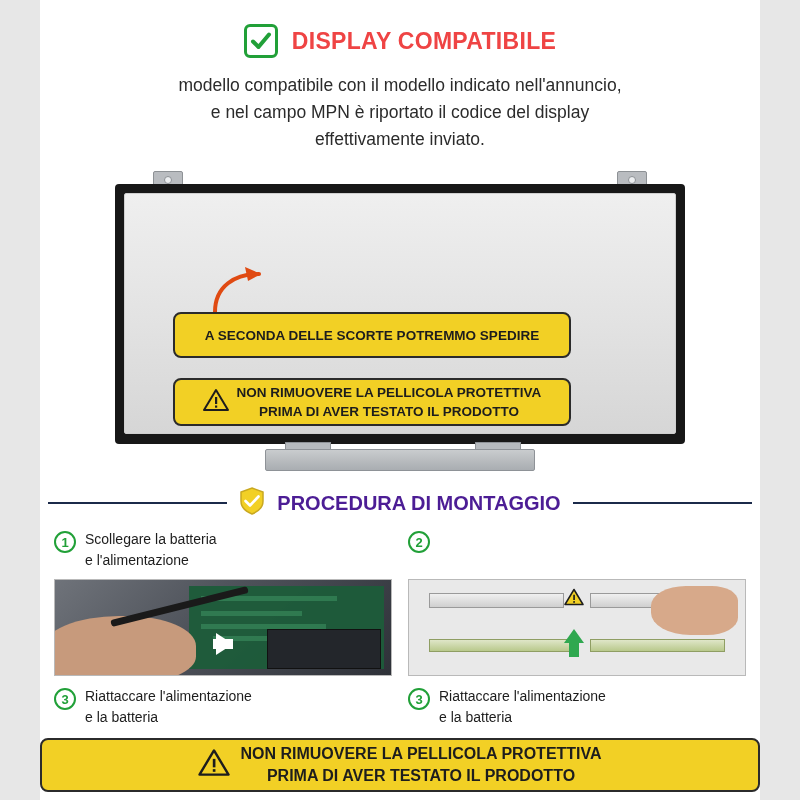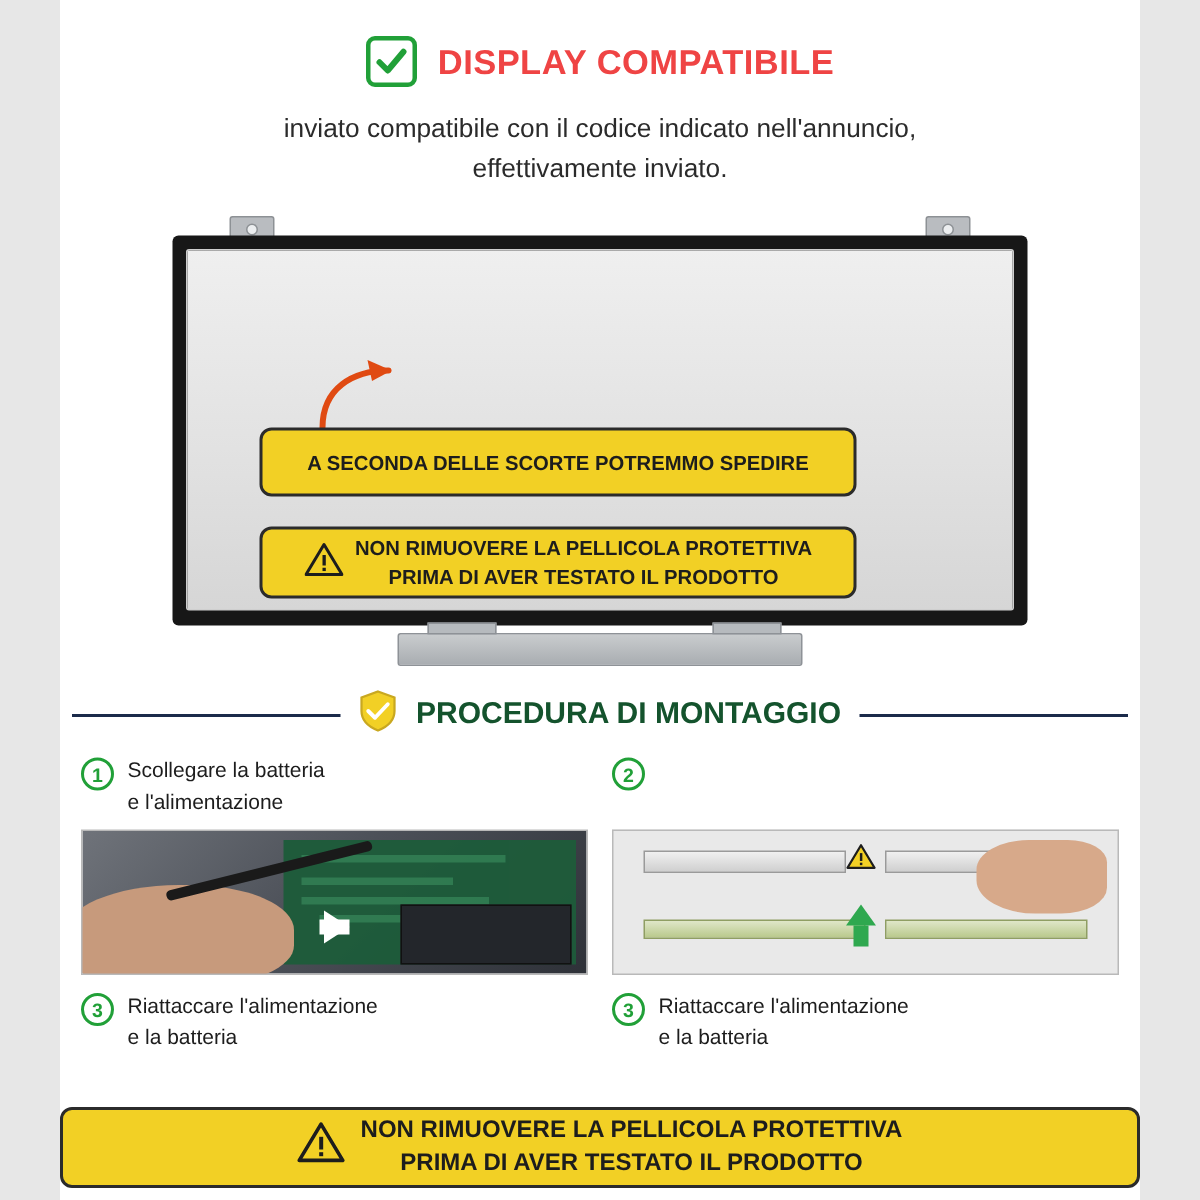--- a/index.html
+++ b/index.html
@@ -406,7 +406,7 @@
     </div>
 
     <div class="intro">
-      <div>inviato compatibile con il codice indicato nell'annuncio,</div>
+      <div>modello compatibile con il modello indicato nell'annuncio,</div>
       <div>effettivamente inviato.</div>
     </div>
 

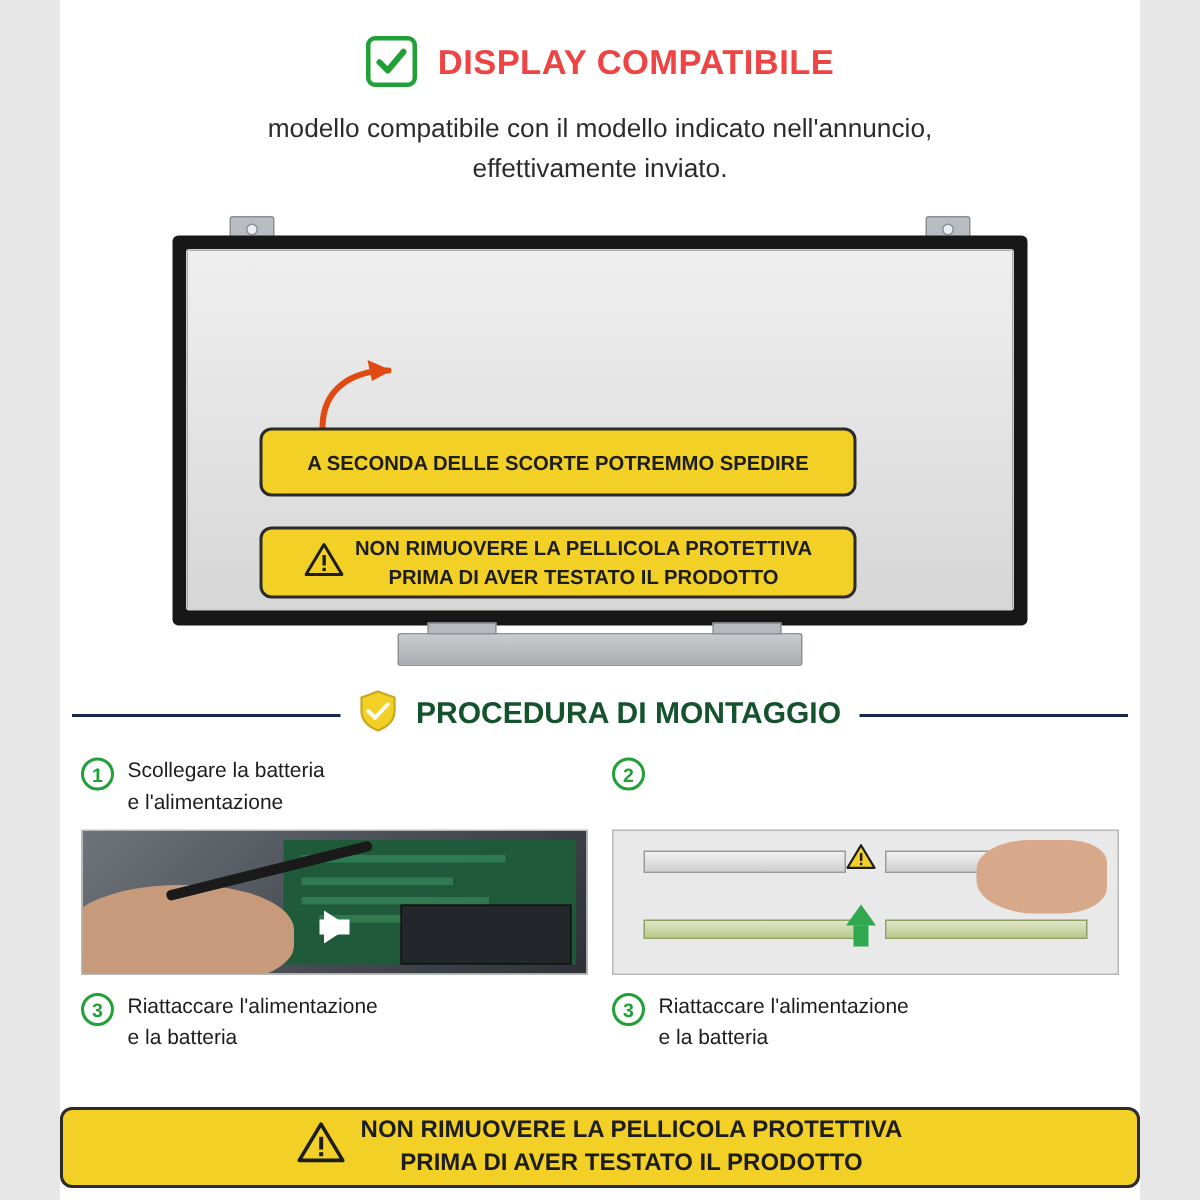--- a/index.html
+++ b/index.html
@@ -407,6 +407,7 @@
 
     <div class="intro">
       <div>modello compatibile con il modello indicato nell'annuncio,</div>
+      <div>e nel campo MPN è riportato il codice del display</div>
       <div>effettivamente inviato.</div>
     </div>
 

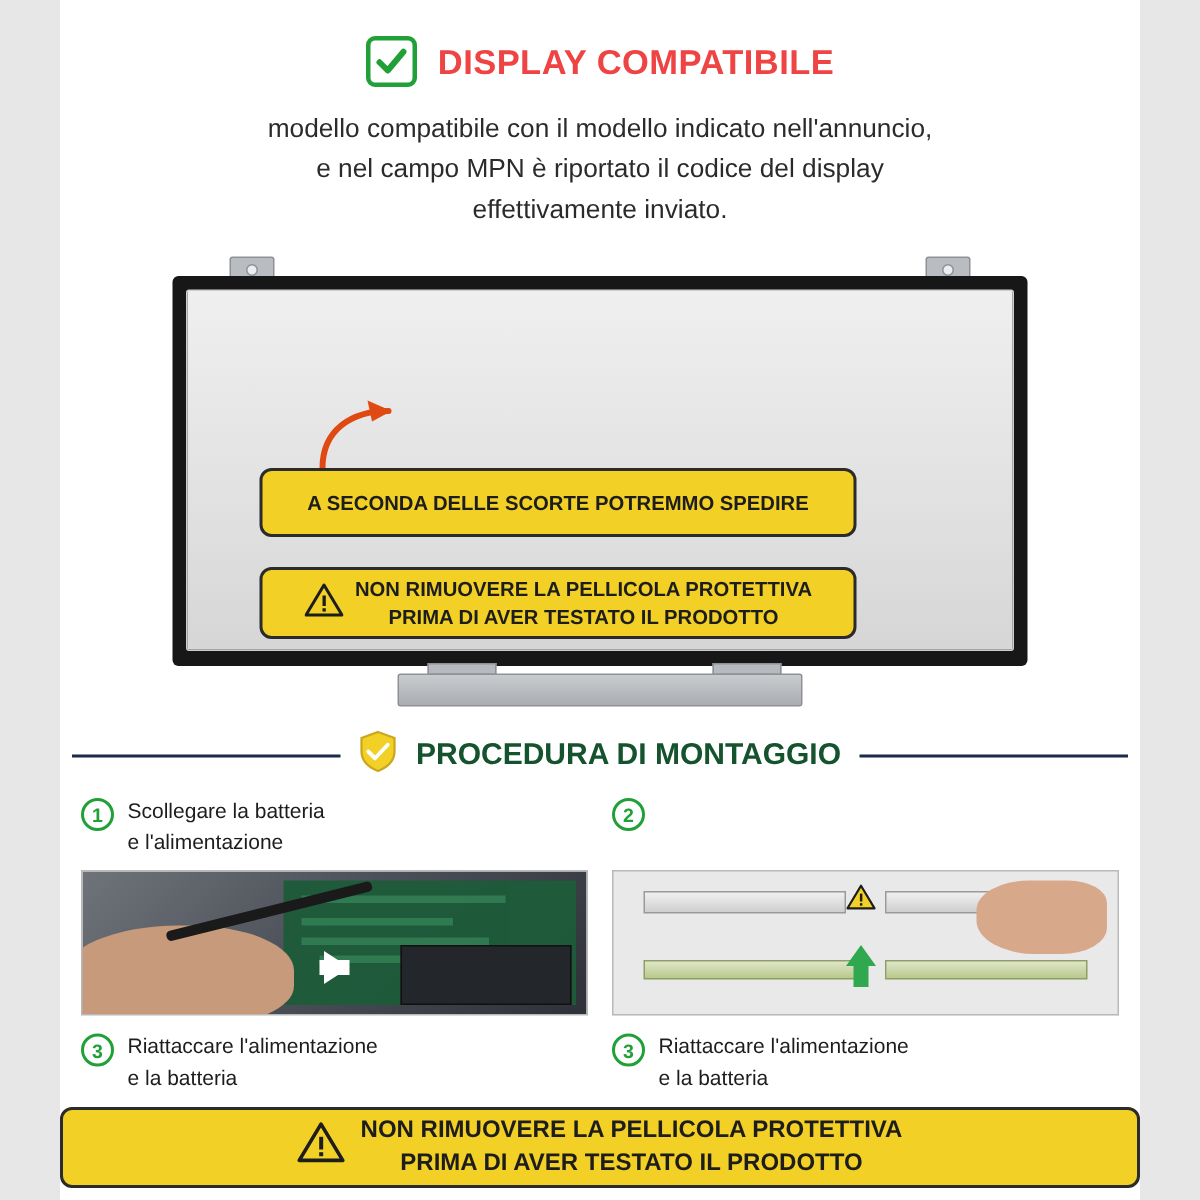--- a/index.html
+++ b/index.html
@@ -207,7 +207,7 @@
   .proc-title {
     font-size: 20px;
     font-weight: bold;
-    color: #14532d;
+    color: #4c1d95;
     white-space: nowrap;
   }
   .shield { flex: 0 0 auto; }

